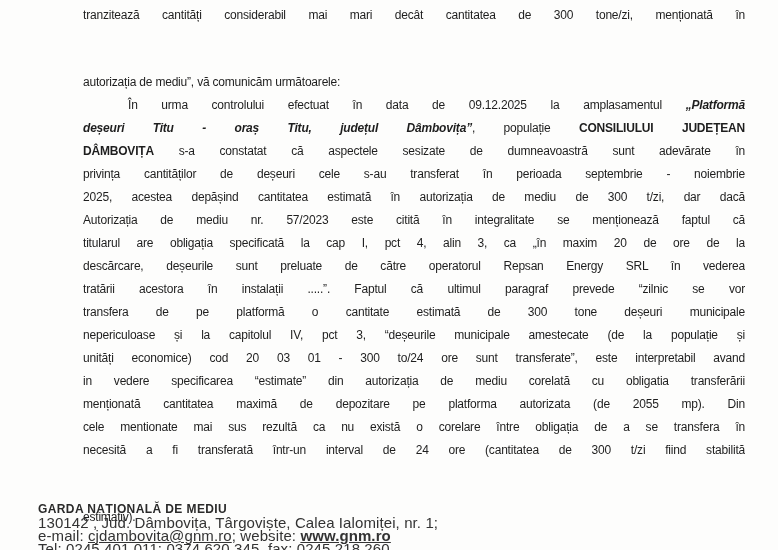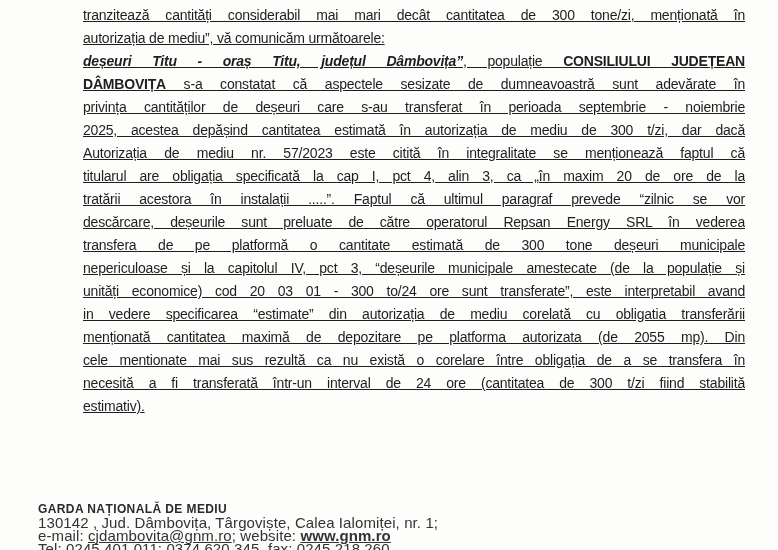--- a/index.html
+++ b/index.html
@@ -10,10 +10,9 @@
   }
   .doc-body { position:absolute; left:83px; top:4px; width:662px; }
   .bline {
-    height:23px; line-height:23px; font-size:14px; letter-spacing:-0.2px;
+    height:23px; line-height:23px; font-size:12px; letter-spacing:-0.2px;
     text-align:justify; text-align-last:justify; overflow:hidden;
     white-space:nowrap-off;
-    text-decoration:underline;
   }
   .bline.left { text-align:right; text-align-last:left; }
   .bline.indent { text-indent:45px; }

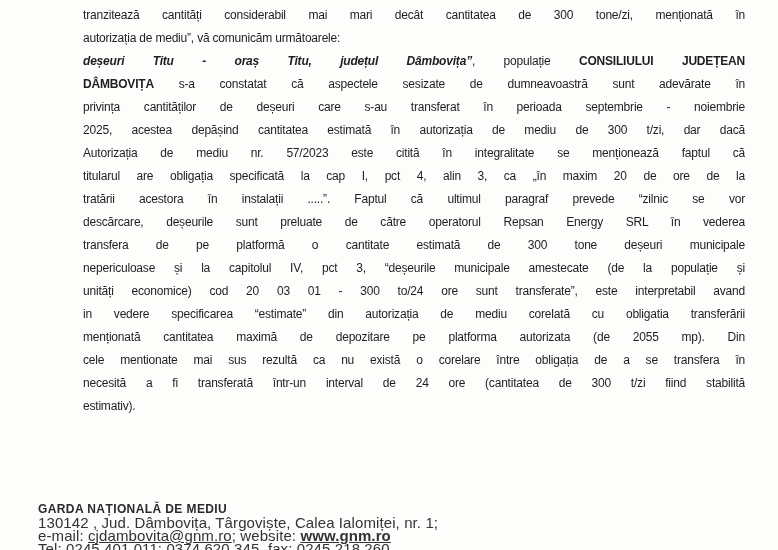--- a/index.html
+++ b/index.html
@@ -14,7 +14,7 @@
     text-align:justify; text-align-last:justify; overflow:hidden;
     white-space:nowrap-off;
   }
-  .bline.left { text-align:right; text-align-last:left; }
+  .bline.left { text-align:right; text-align-last:left;margin-top:44px; }
   .bline.indent { text-indent:45px; }
   .run-regular { font-weight:normal; font-style:normal; }
   .run-bold { font-weight:bold; }

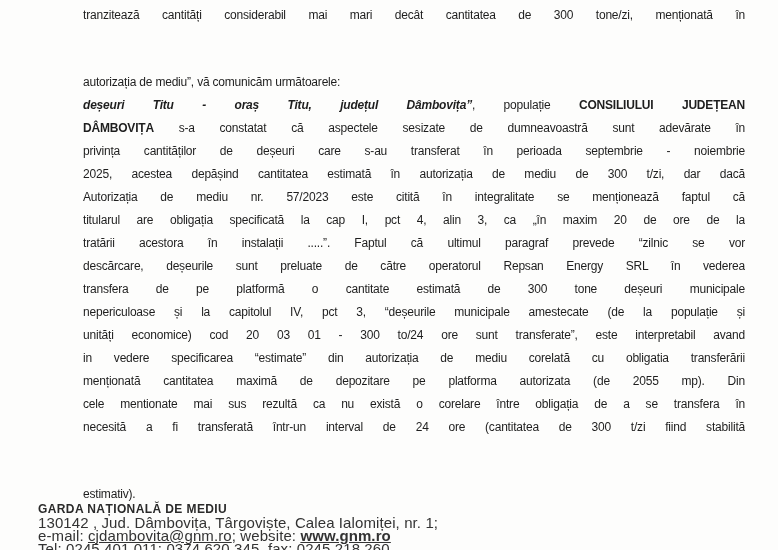--- a/index.html
+++ b/index.html
@@ -33,6 +33,7 @@
   <div class="doc-body" id="doc-body">
       <div class="bline"><span class="run-regular">tranzitează cantități considerabil mai mari decât cantitatea de 300 tone/zi, menționată în</span></div>
       <div class="bline left"><span class="run-regular">autorizația de mediu”, vă comunicăm următoarele:</span></div>
+      <div class="bline indent"><span class="run-regular">În urma controlului efectuat în data de 09.12.2025 la amplasamentul </span><span class="run-bold-italic">„Platformă</span></div>
       <div class="bline"><span class="run-bold-italic">deșeuri Titu - oraș Titu, județul Dâmbovița”</span><span class="run-regular">, populație </span><span class="run-bold">CONSILIULUI JUDEȚEAN</span></div>
       <div class="bline"><span class="run-bold">DÂMBOVIȚA</span><span class="run-regular"> s-a constatat că aspectele sesizate de dumneavoastră sunt adevărate în</span></div>
       <div class="bline"><span class="run-regular">privința cantităților de deșeuri care s-au transferat în perioada septembrie - noiembrie</span></div>

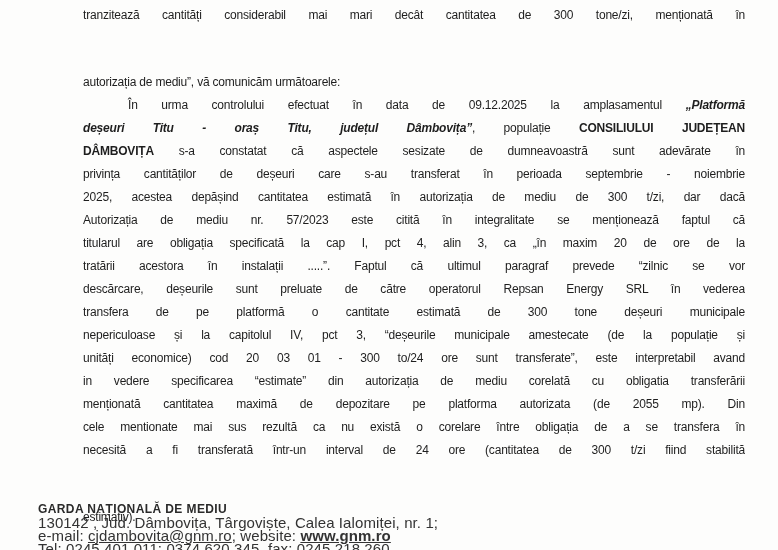--- a/index.html
+++ b/index.html
@@ -36,7 +36,7 @@
       <div class="bline indent"><span class="run-regular">În urma controlului efectuat în data de 09.12.2025 la amplasamentul </span><span class="run-bold-italic">„Platformă</span></div>
       <div class="bline"><span class="run-bold-italic">deșeuri Titu - oraș Titu, județul Dâmbovița”</span><span class="run-regular">, populație </span><span class="run-bold">CONSILIULUI JUDEȚEAN</span></div>
       <div class="bline"><span class="run-bold">DÂMBOVIȚA</span><span class="run-regular"> s-a constatat că aspectele sesizate de dumneavoastră sunt adevărate în</span></div>
-      <div class="bline"><span class="run-regular">privința cantităților de deșeuri care s-au transferat în perioada septembrie - noiembrie</span></div>
+      <div class="bline"><span class="run-regular">privința cantităților de deșeuri cele s-au transferat în perioada septembrie - noiembrie</span></div>
       <div class="bline"><span class="run-regular">2025, acestea depășind cantitatea estimată în autorizația de mediu de 300 t/zi, dar dacă</span></div>
       <div class="bline"><span class="run-regular">Autorizația de mediu nr. 57/2023 este citită în integralitate se menționează faptul că</span></div>
       <div class="bline"><span class="run-regular">titularul are obligația specificată la cap I, pct 4, alin 3, ca „în maxim 20 de ore de la</span></div>

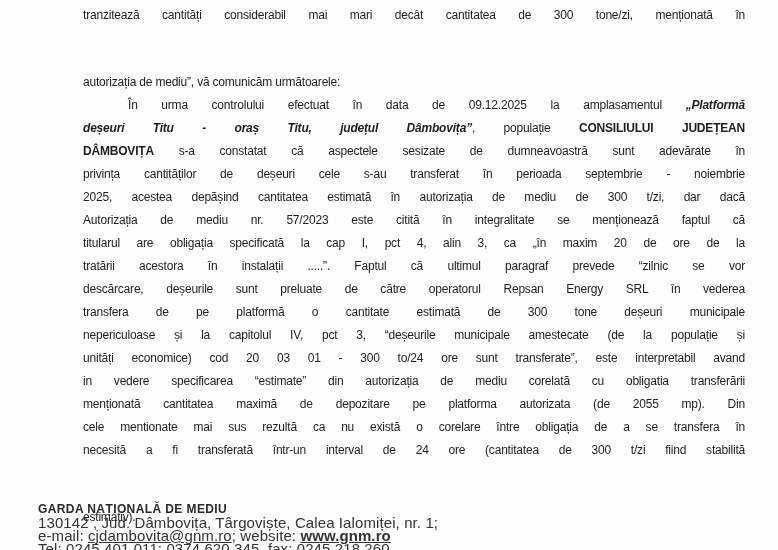--- a/index.html
+++ b/index.html
@@ -40,8 +40,8 @@
       <div class="bline"><span class="run-regular">2025, acestea depășind cantitatea estimată în autorizația de mediu de 300 t/zi, dar dacă</span></div>
       <div class="bline"><span class="run-regular">Autorizația de mediu nr. 57/2023 este citită în integralitate se menționează faptul că</span></div>
       <div class="bline"><span class="run-regular">titularul are obligația specificată la cap I, pct 4, alin 3, ca „în maxim 20 de ore de la</span></div>
+      <div class="bline"><span class="run-regular">descărcare, deșeurile sunt preluate de către operatorul Repsan Energy SRL în vederea</span></div>
       <div class="bline"><span class="run-regular">tratării acestora în instalații .....”. Faptul că ultimul paragraf prevede “zilnic se vor</span></div>
-      <div class="bline"><span class="run-regular">descărcare, deșeurile sunt preluate de către operatorul Repsan Energy SRL în vederea</span></div>
       <div class="bline"><span class="run-regular">transfera de pe platformă o cantitate estimată de 300 tone deșeuri municipale</span></div>
       <div class="bline"><span class="run-regular">nepericuloase și la capitolul IV, pct 3, “deșeurile municipale amestecate (de la populație și</span></div>
       <div class="bline"><span class="run-regular">unități economice) cod 20 03 01 - 300 to/24 ore sunt transferate”, este interpretabil avand</span></div>

